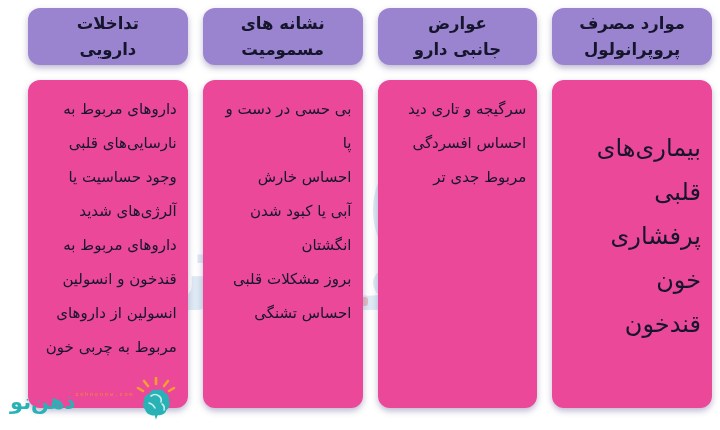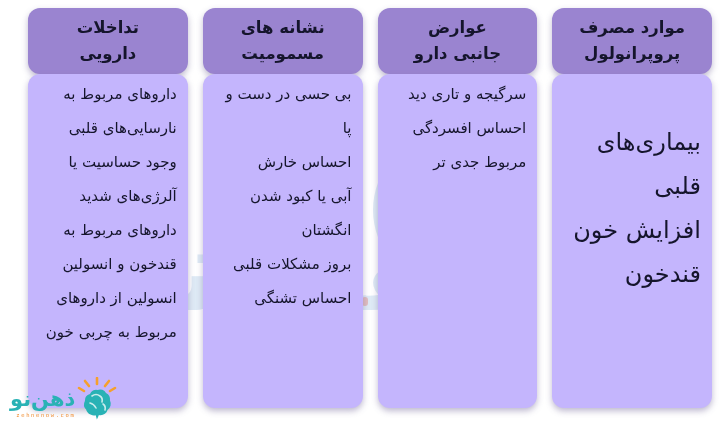--- a/index.html
+++ b/index.html
@@ -33,7 +33,7 @@
   }
   .col{display:flex;flex-direction:column;min-width:0;}
   .hdr{
-    height:66px;flex:none;
+    height:57px;flex:none;
     border-radius:12px;
     background:#9a84d0;
     box-shadow:0 3px 6px rgba(110,100,150,.45);

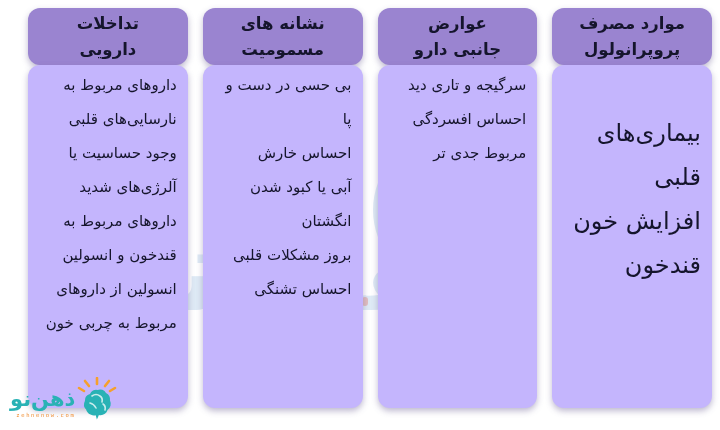--- a/index.html
+++ b/index.html
@@ -42,11 +42,11 @@
     color:#15152c;text-align:center;
   }
   .bod{
-    flex:1;
+    flex:1;margin-top:15px;
     border-radius:12px;
-    background:#c4b5fd;
+    background:#ec4899;
     box-shadow:0 3px 6px rgba(110,100,150,.45);
-    padding:3px 11px 8px;
+    padding:12px 11px 8px;
     font-size:15px;line-height:34px;
     color:#15152c;text-align:right;
     overflow:hidden;

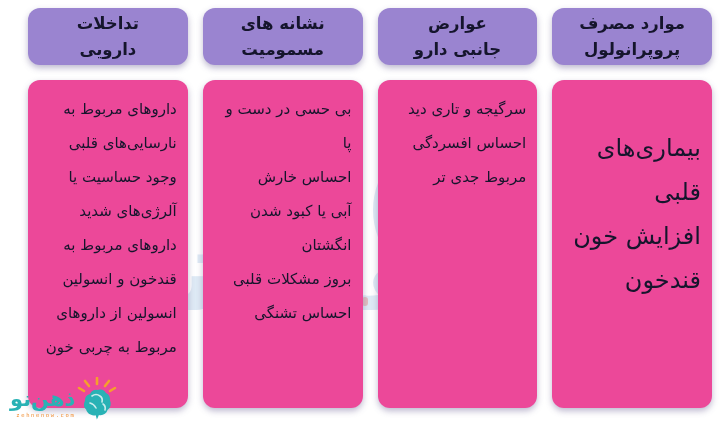--- a/index.html
+++ b/index.html
@@ -91,7 +91,7 @@
       </div>
       <div class="bod">
         <div class="item">بیماری‌های قلبی</div>
-        <div class="item">افزایش خون</div>
+        <div class="item">پرفشاری خون</div>
         <div class="item">قندخون</div>
       </div>
     </section>

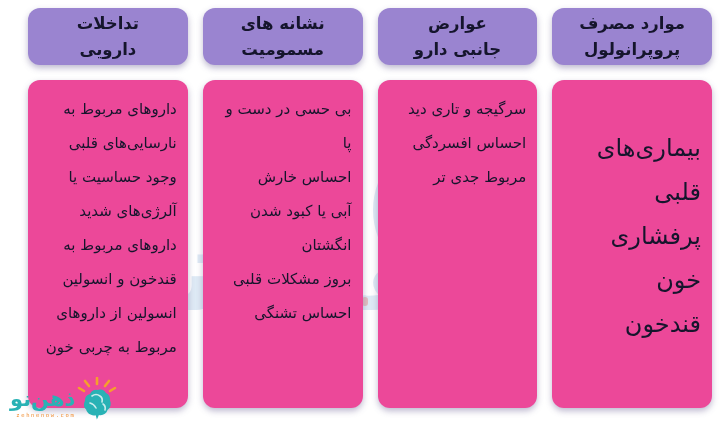--- a/index.html
+++ b/index.html
@@ -61,7 +61,7 @@
     position:absolute;left:10px;bottom:3px;z-index:2;
     display:flex;flex-direction:row;align-items:center;gap:2px;
   }
-  .logo-textblock{display:flex;flex-direction:column;align-items:flex-end;}
+  .logo-textblock{display:flex;flex-direction:row;align-items:flex-start;}
   .logo-brand{
     color:#29b2b5;font-weight:bold;font-size:21px;line-height:24px;direction:rtl;
   }

